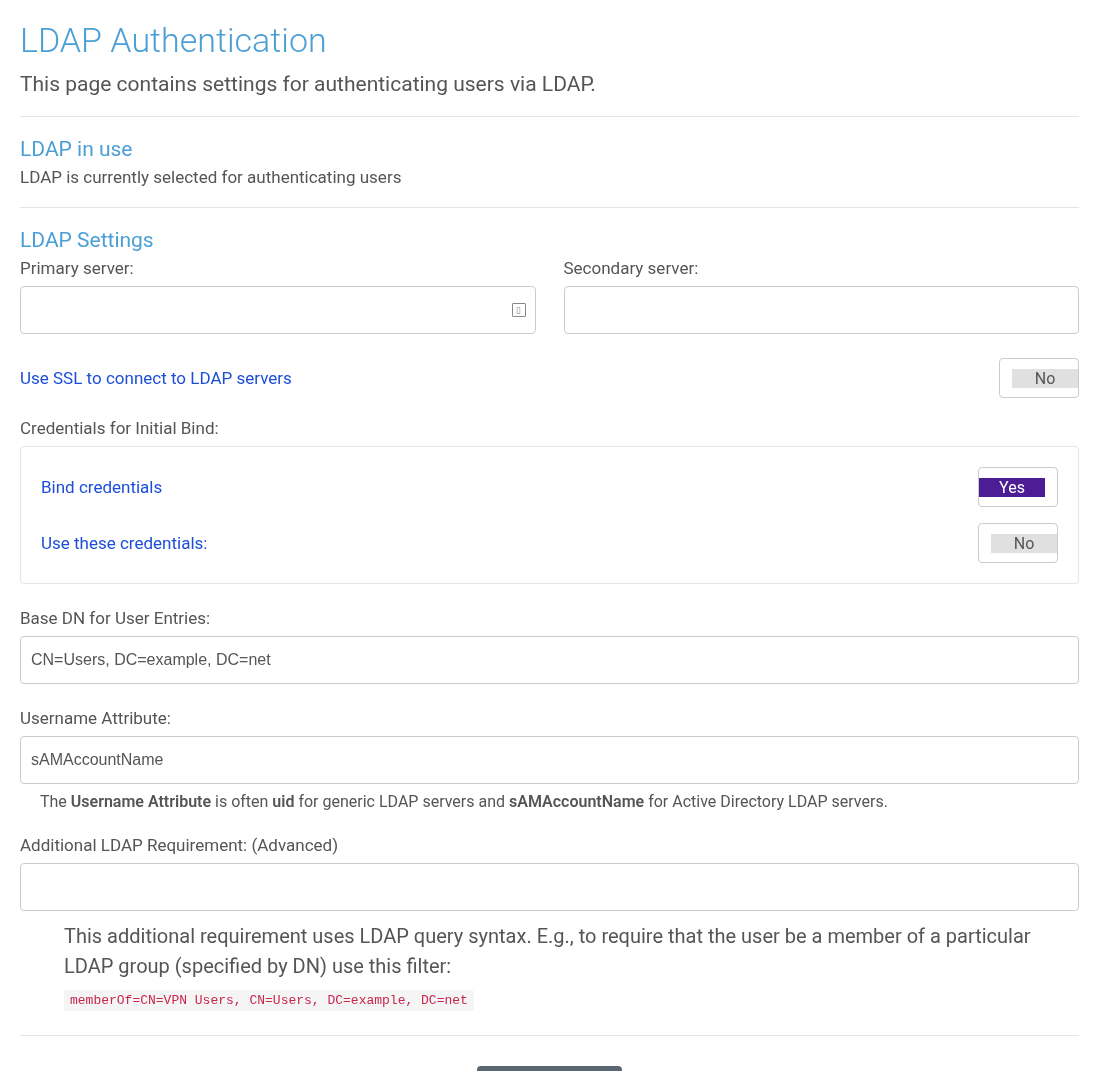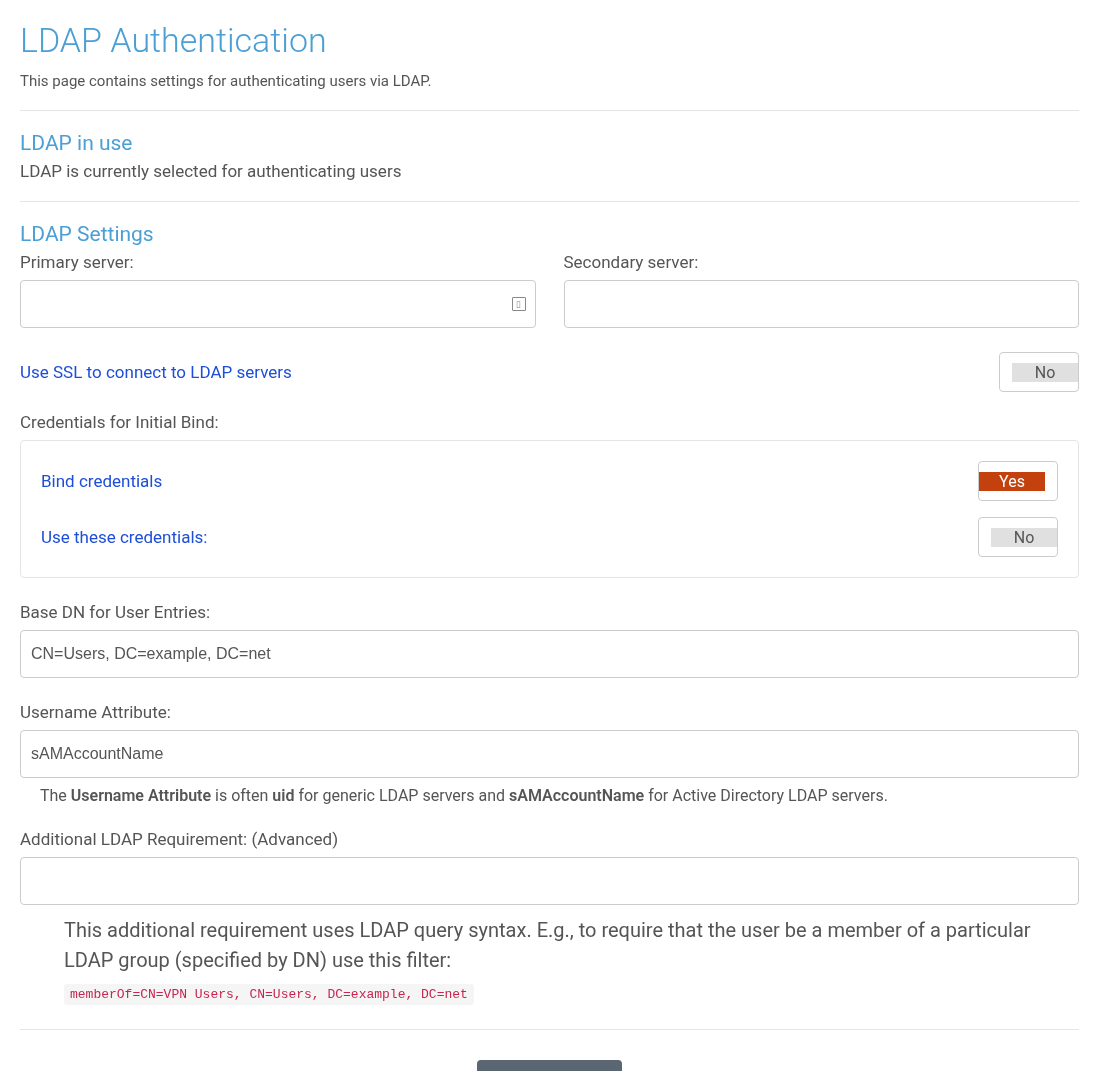--- a/index.html
+++ b/index.html
@@ -28,7 +28,7 @@
     }
     .subtitle {
       color: #555;
-      font-size: 15px;
+      font-size: 21px;
       margin-bottom: 20px;
     }
     hr {

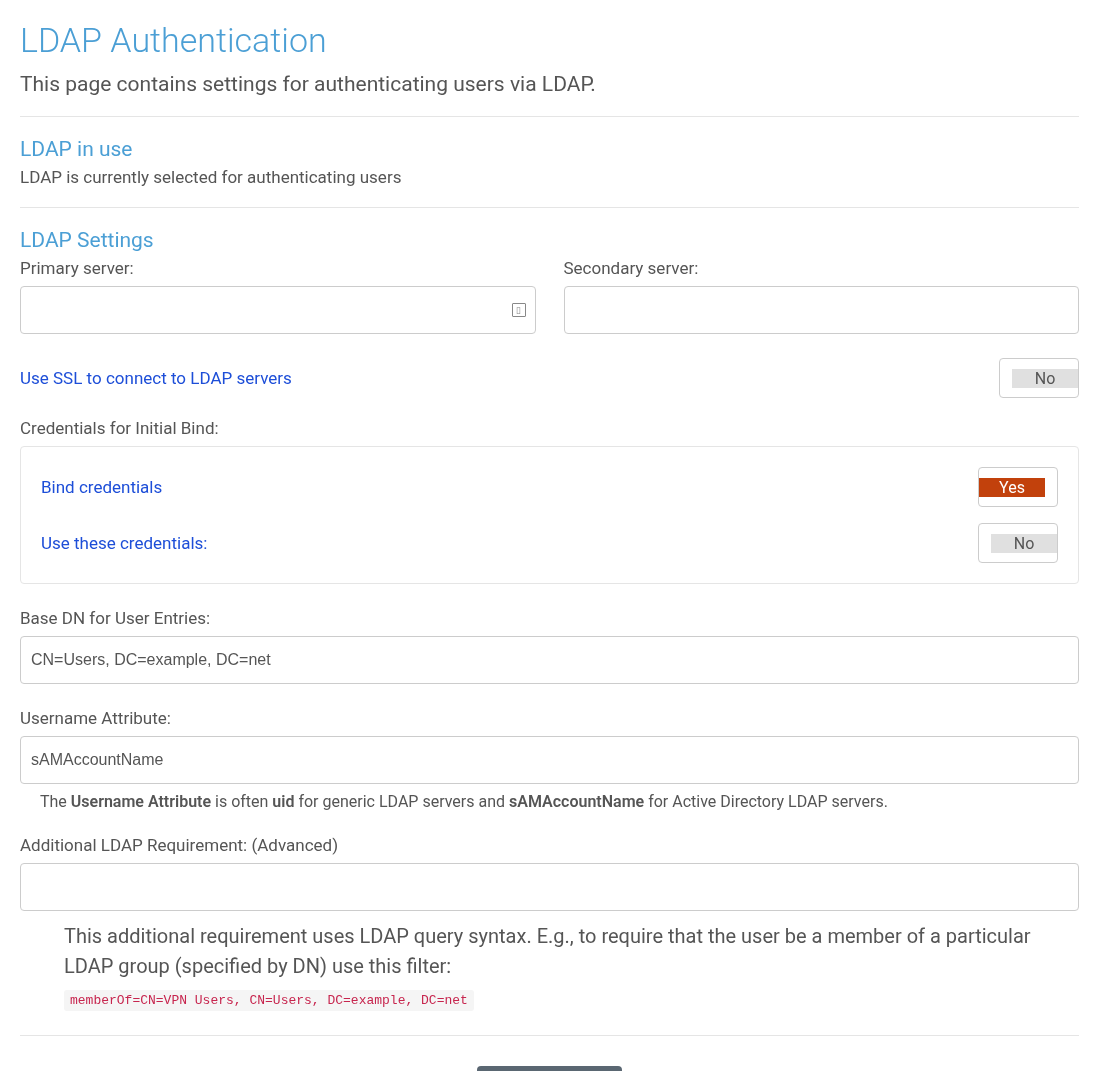--- a/index.html
+++ b/index.html
@@ -98,7 +98,7 @@
       font-size: 16px;
     }
     .toggle.yes .toggle-label-part {
-      background: #c2410c;
+      background: #4c1d95;
       color: #fff;
     }
     .toggle.yes .toggle-thumb {

